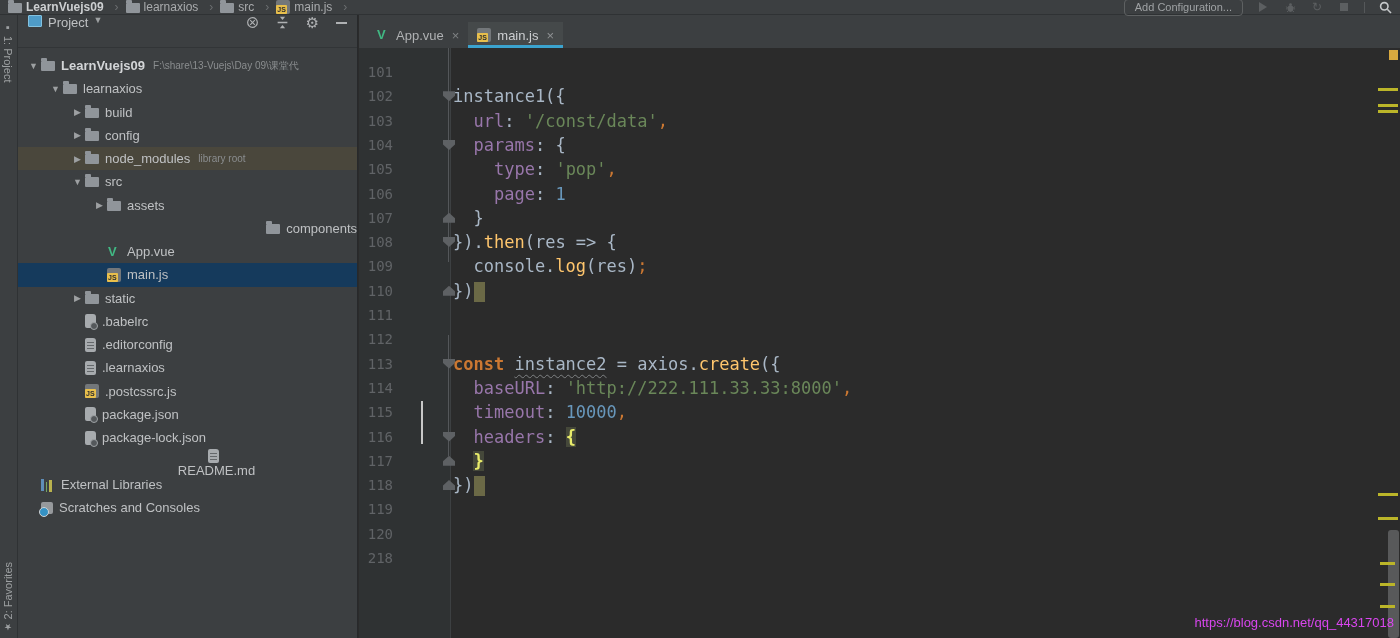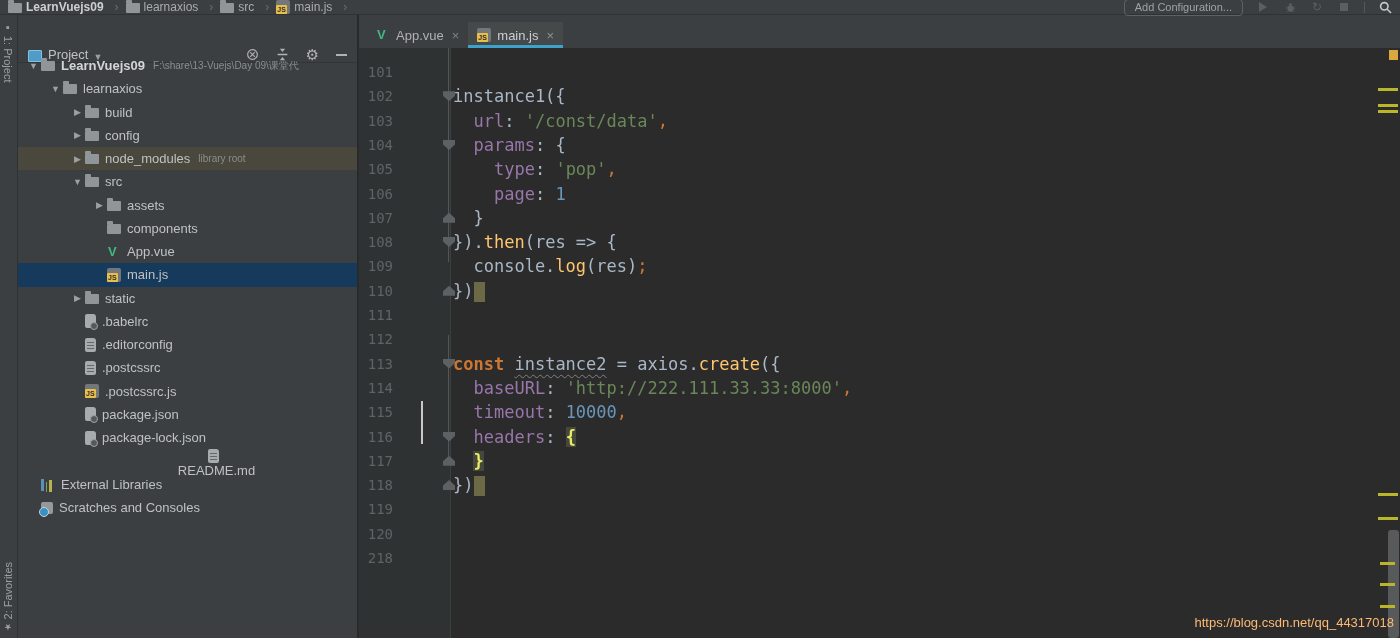--- a/index.html
+++ b/index.html
@@ -36,8 +36,8 @@
   
   .panel{position:absolute;left:18px;top:15px;width:340px;height:623px;background:#3C3F41;
          border-right:1px solid #27292b;box-sizing:border-box;z-index:4;overflow:hidden;}
-  .panel-header{height:33px;border-bottom:1px solid #323537;display:flex;align-items:flex-end;
-                padding:0 10px;box-sizing:border-box;margin-top:15px;}
+  .panel-header{height:33px;border-bottom:1px solid #323537;display:flex;align-items:flex-start;
+                padding:0 10px;box-sizing:border-box;}
   .ph-icon{width:12px;height:10px;background:#4F9CC8;border:1px solid #83C2E0;border-radius:1px;margin-right:6px;}
   .ph-title{font-size:13px;color:#BFC1C3;cursor:pointer;}
   .ph-caret{color:#9DA0A2;font-size:9px;margin-left:5px;cursor:pointer;}

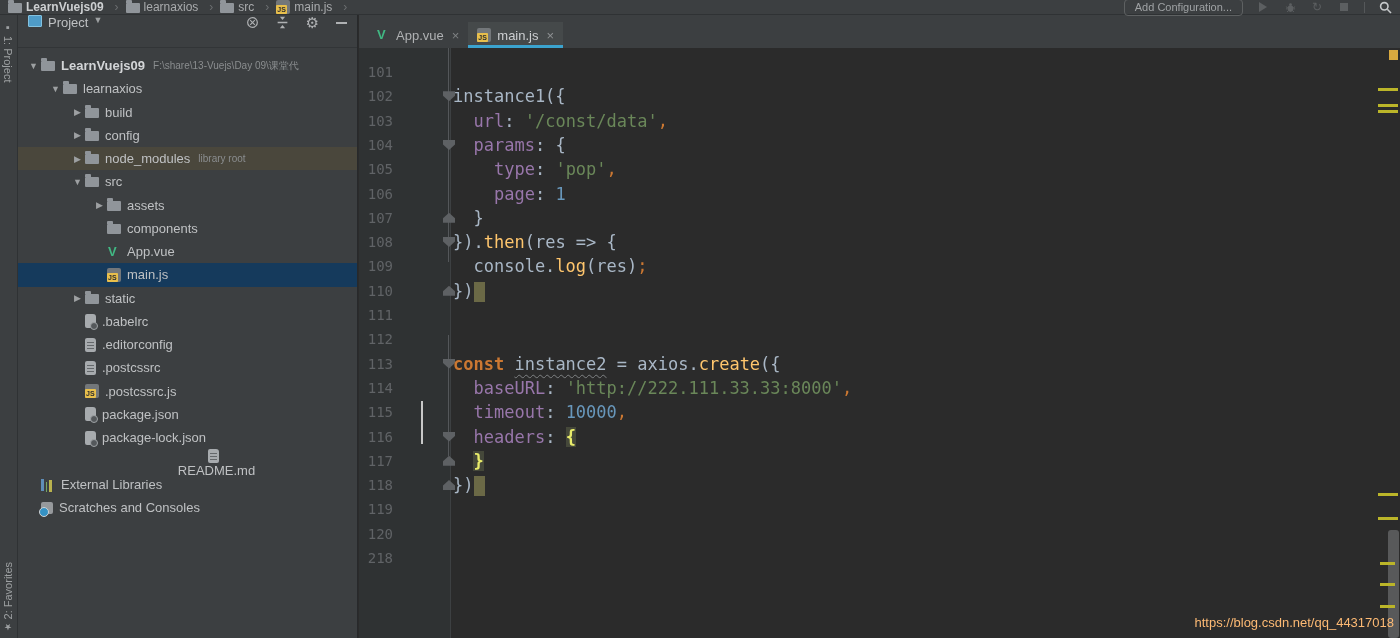--- a/index.html
+++ b/index.html
@@ -231,7 +231,7 @@
           <span class="ic ic-folder"></span>
           <span class="lbl">assets</span>
         </div>
-        <div class="trow" style="padding-left: 74px;">
+        <div class="trow" style="padding-left: 74px; justify-content: flex-end;">
           <span class="arrow"></span>
           <span class="ic ic-folder"></span>
           <span class="lbl">components</span>

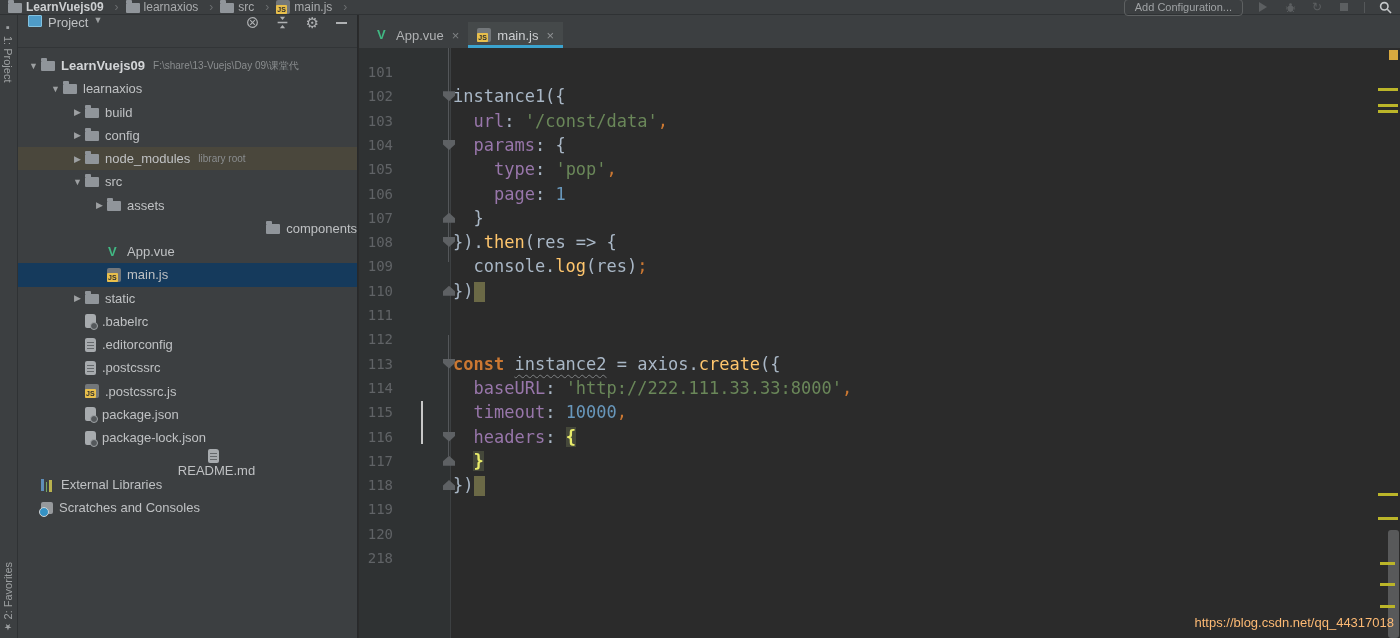--- a/index.html
+++ b/index.html
@@ -264,7 +264,7 @@
         <div class="trow" style="padding-left: 52px;">
           <span class="arrow"></span>
           <span class="ic ic-file"></span>
-          <span class="lbl">.postcssrc</span>
+          <span class="lbl">.learnaxios</span>
         </div>
         <div class="trow" style="padding-left: 52px;">
           <span class="arrow"></span>

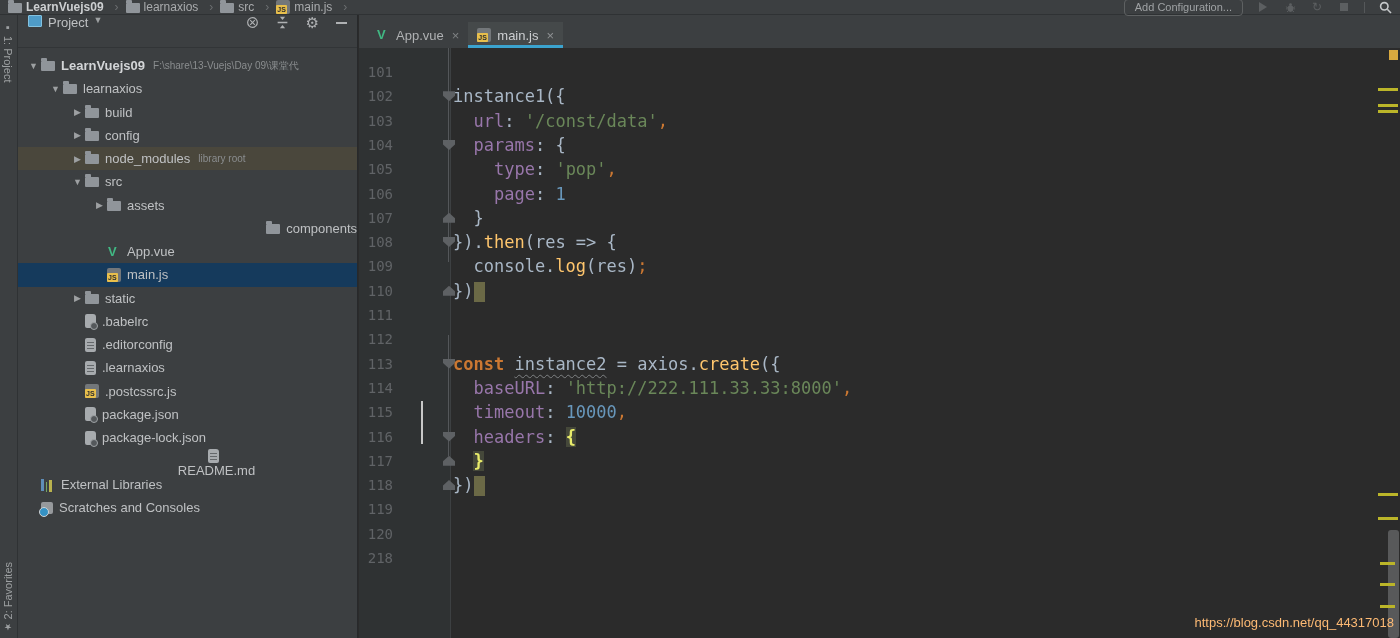--- a/index.html
+++ b/index.html
@@ -116,7 +116,7 @@
   .inspect-sq{position:absolute;left:1030px;top:2px;width:9px;height:10px;background:#D9A93F;cursor:pointer;}
   .wmark{position:absolute;height:3px;background:#BBB529;}
   .thumb{position:absolute;left:1029px;width:11px;background:#85888A;opacity:.5;border-radius:3px;cursor:pointer;}
-  .watermark{position:absolute;right:6px;bottom:8px;font-size:13px;color:#fdba74;
+  .watermark{position:absolute;right:6px;bottom:8px;font-size:13px;color:#d946ef;
              font-family:"Liberation Sans",sans-serif;}
 </style>
 </head>

